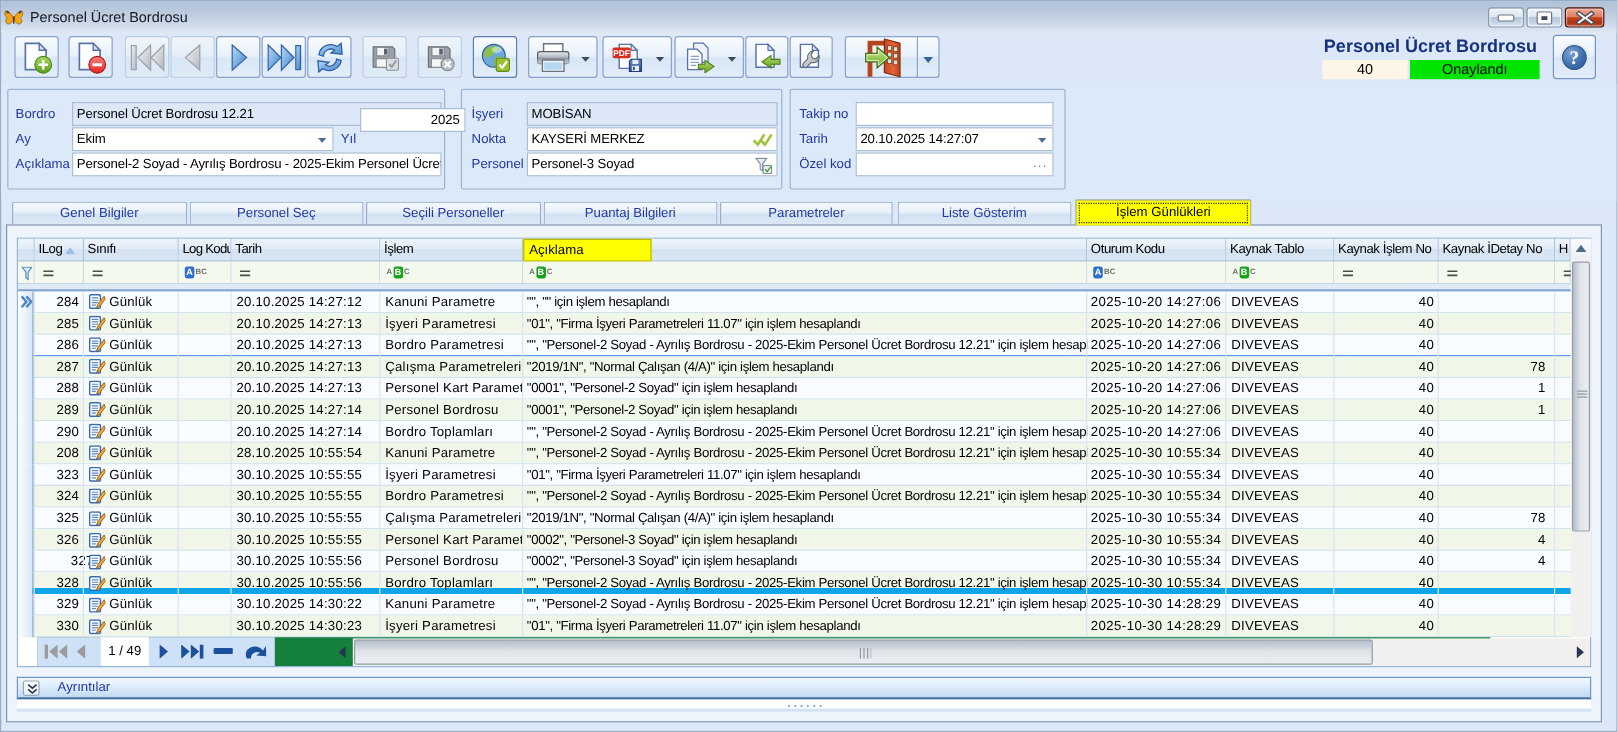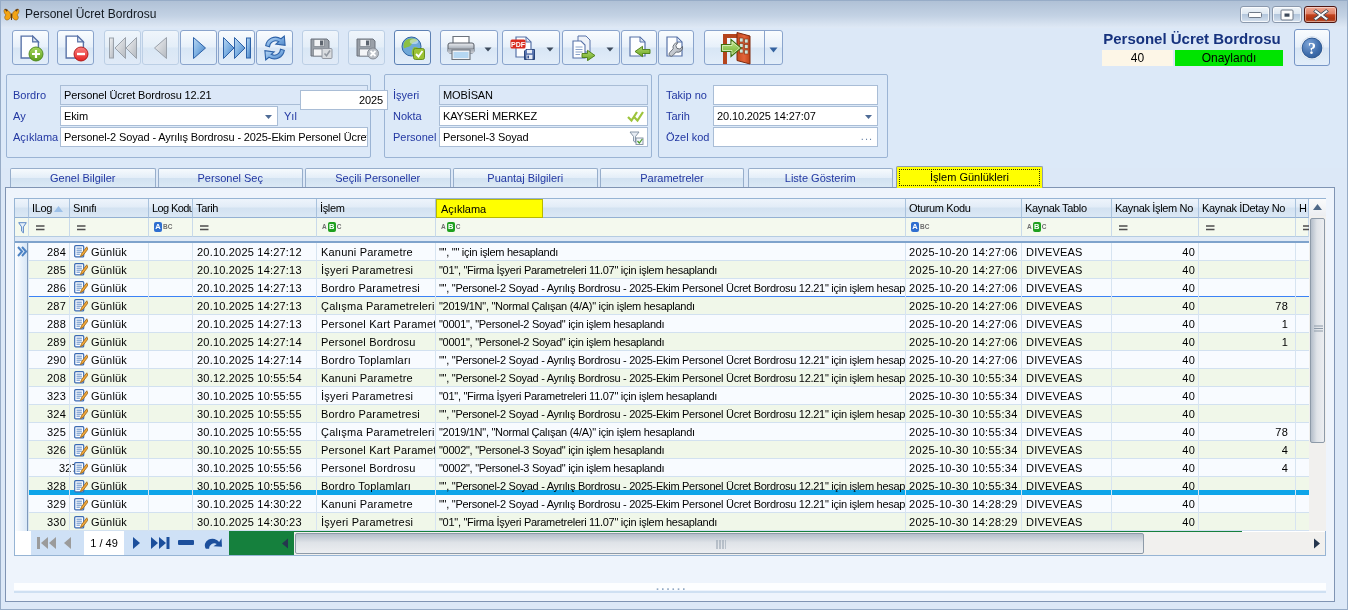--- a/index.html
+++ b/index.html
@@ -716,7 +716,7 @@
             <path d="M2.5 3.2 h5.4 M2.5 5.2 h5.4 M2.5 7.2 h5.4 M2.5 9.2 h3.4" stroke="#5c88c4" stroke-width="1"></path>
             <path d="M12.8 1.8 L7.6 8.6 L6.4 11.6 L9.2 10.2 L13.8 4.2 Z" fill="#f0a73c" stroke="#9a6414" stroke-width="0.8"></path>
           </svg>Günlük</div>
-<div class="gcell " style="left:178px;top:0px;width:124px;height:18px">30.12.2025 10:55:54</div>
+<div class="gcell " style="left:178px;top:0px;width:124px;height:18px">28.10.2025 10:55:54</div>
 <div class="gcell " style="left:302px;top:0px;width:119px;height:18px">Kanuni Parametre</div>
 <div class="gcell ac" style="left:421px;top:0px;width:470px;height:18px">"", "Personel-2 Soyad - Ayrılış Bordrosu - 2025-Ekim Personel Ücret Bordrosu 12.21" için işlem hesaplandı</div>
 <div class="gcell otu" style="left:891px;top:0px;width:116px;height:18px">2025-10-30 10:55:34</div>

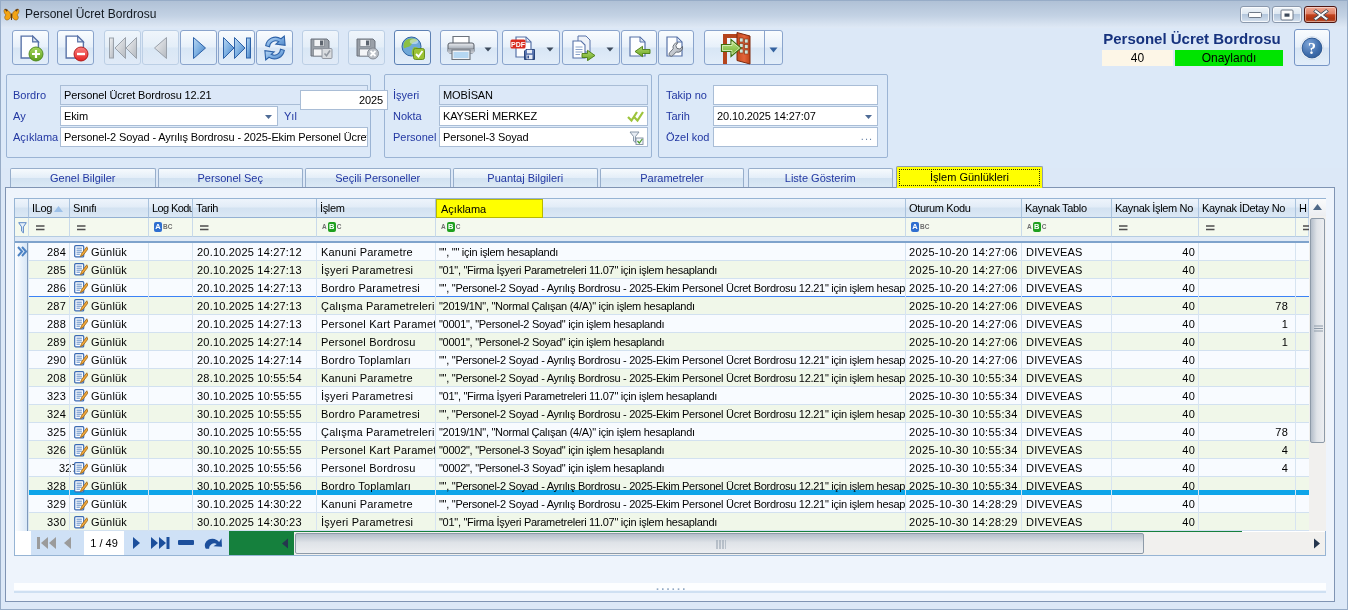--- a/index.html
+++ b/index.html
@@ -1000,6 +1000,14 @@
         </svg>
 </div>
 </div>
+<div id="detbar">
+<div style="position:absolute;left:4px;top:2px;width:14px;height:13px;background:linear-gradient(#fdfdfe,#e9edf2);border:1px solid #9aa8bb;border-radius:2px">
+<svg style="position:absolute;left:2.5px;top:2px" width="8" height="9" viewBox="0 0 8 9">
+          <path d="M0.5 0.5 L4 3.5 L7.5 0.5 M0.5 4.5 L4 7.5 L7.5 4.5" fill="none" stroke="#25324a" stroke-width="1.3"></path>
+        </svg>
+      </div>
+<div style="position:absolute;left:33px;top:2px;color:#2237a2">Ayrıntılar</div>
+</div>
 <div style="position:absolute;left:8px;right:8px;top:395px;height:7px;background:#fdfeff"></div>
 <div style="position:absolute;left:8px;right:8px;top:403px;height:2px;background:#cfe0f2"></div>
 <div style="position:absolute;left:650px;top:397px;width:40px;height:4px;color:#92a9c4;font-size:11px;line-height:2px;letter-spacing:2.2px;font-weight:bold">......</div>

